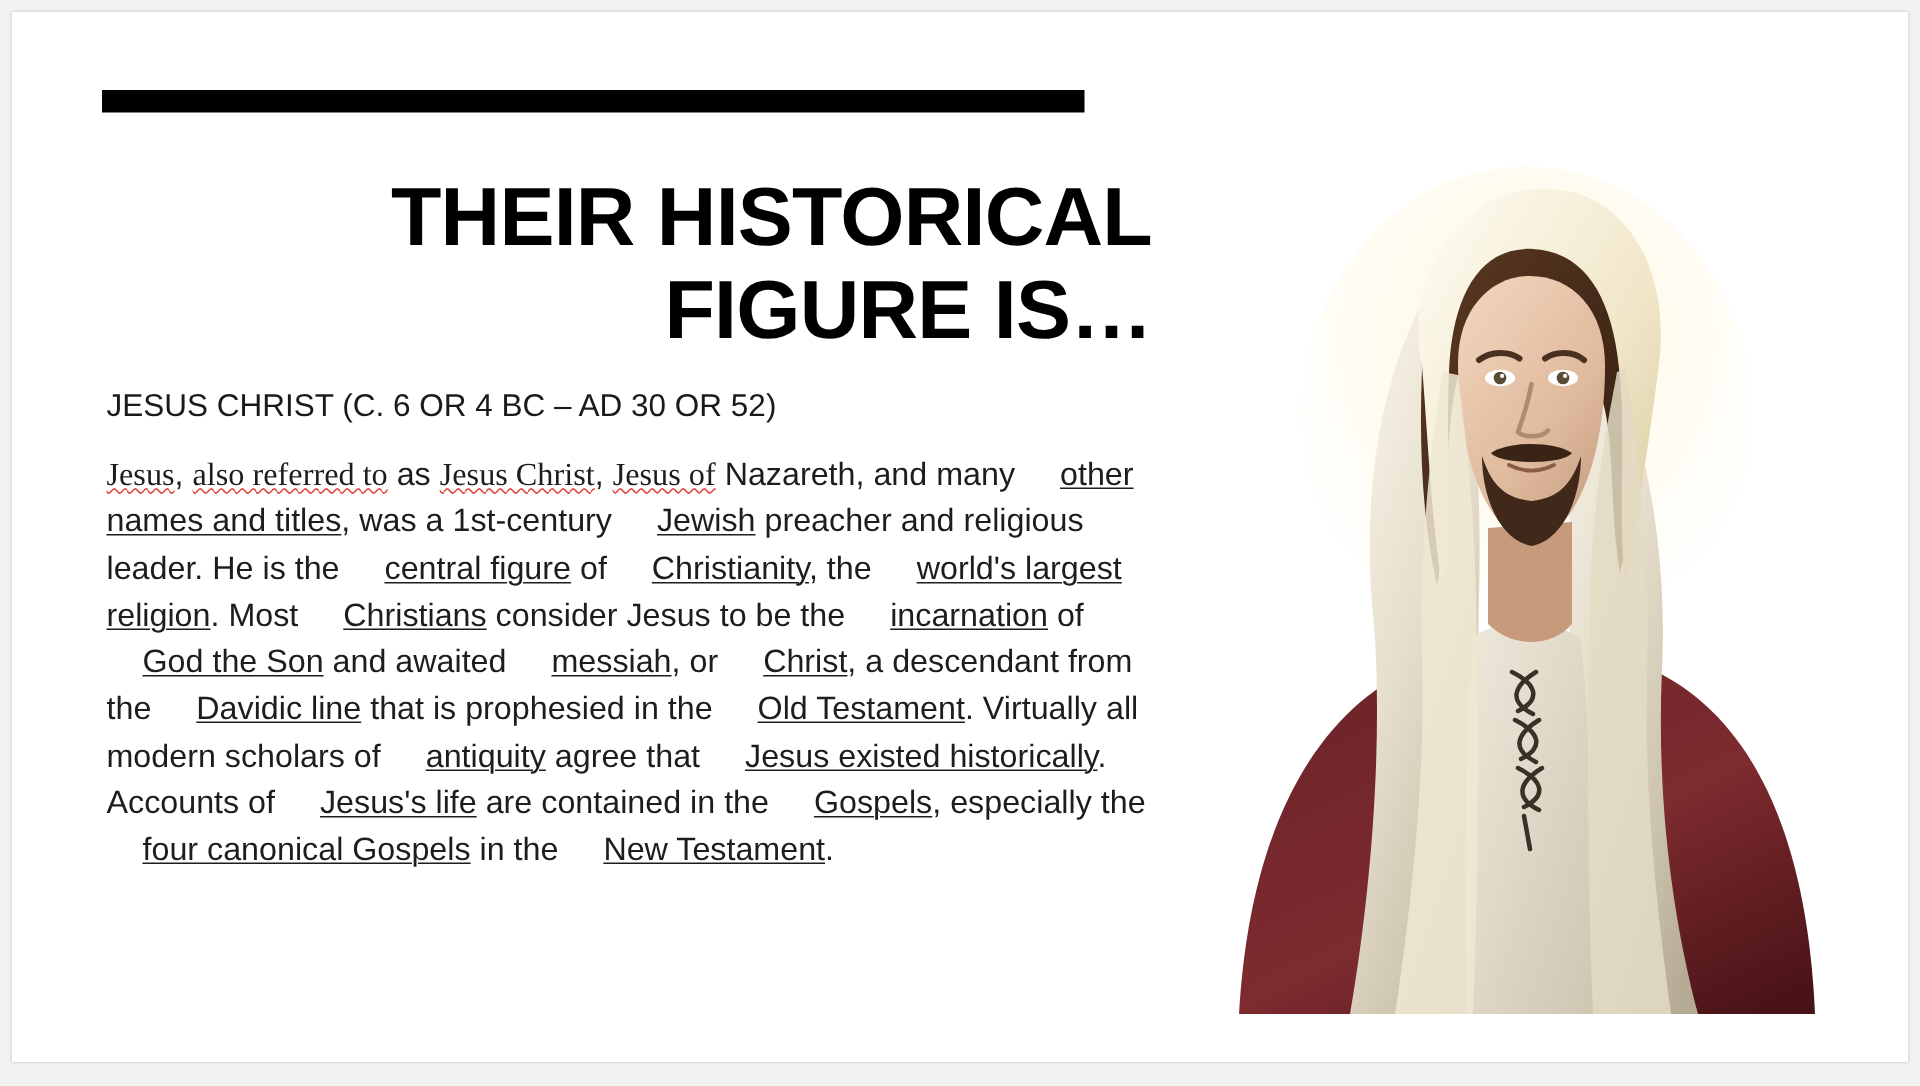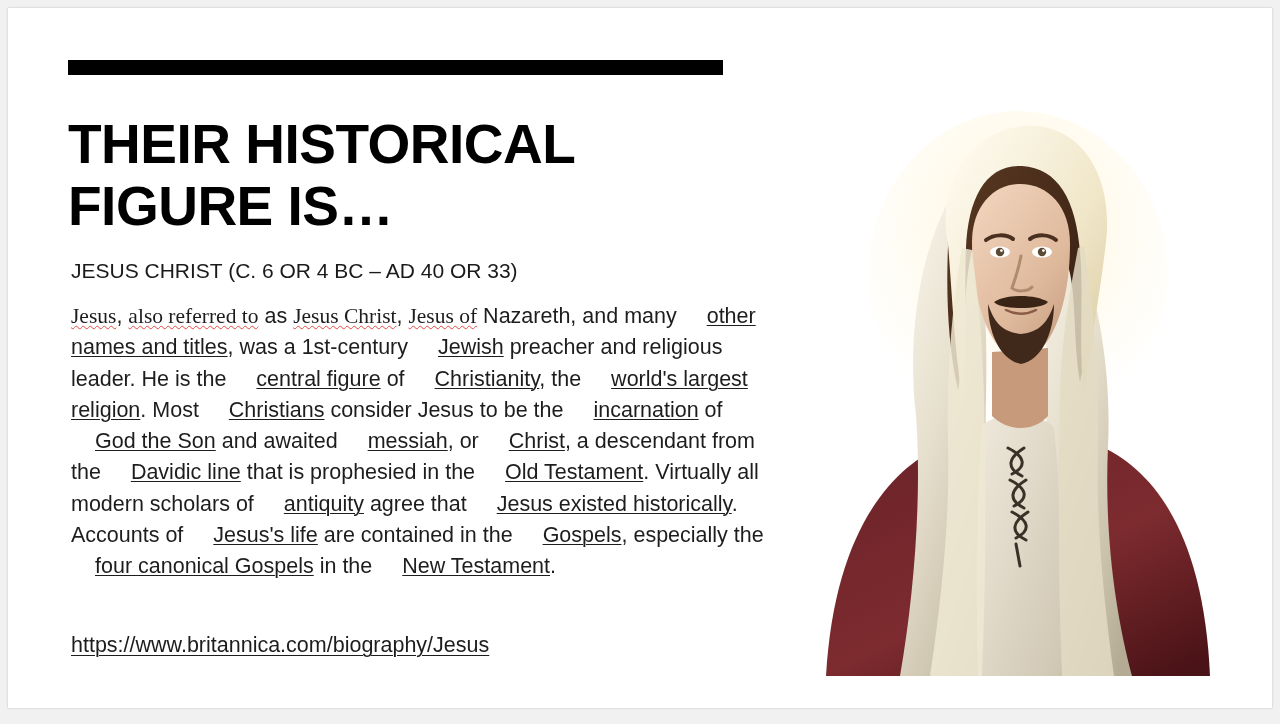--- a/index.html
+++ b/index.html
@@ -42,6 +42,7 @@
     letter-spacing: -0.5px;
     color: #000000;
     white-space: pre-line;
+    text-align: right;
   }
   .subtitle {
     position: absolute;

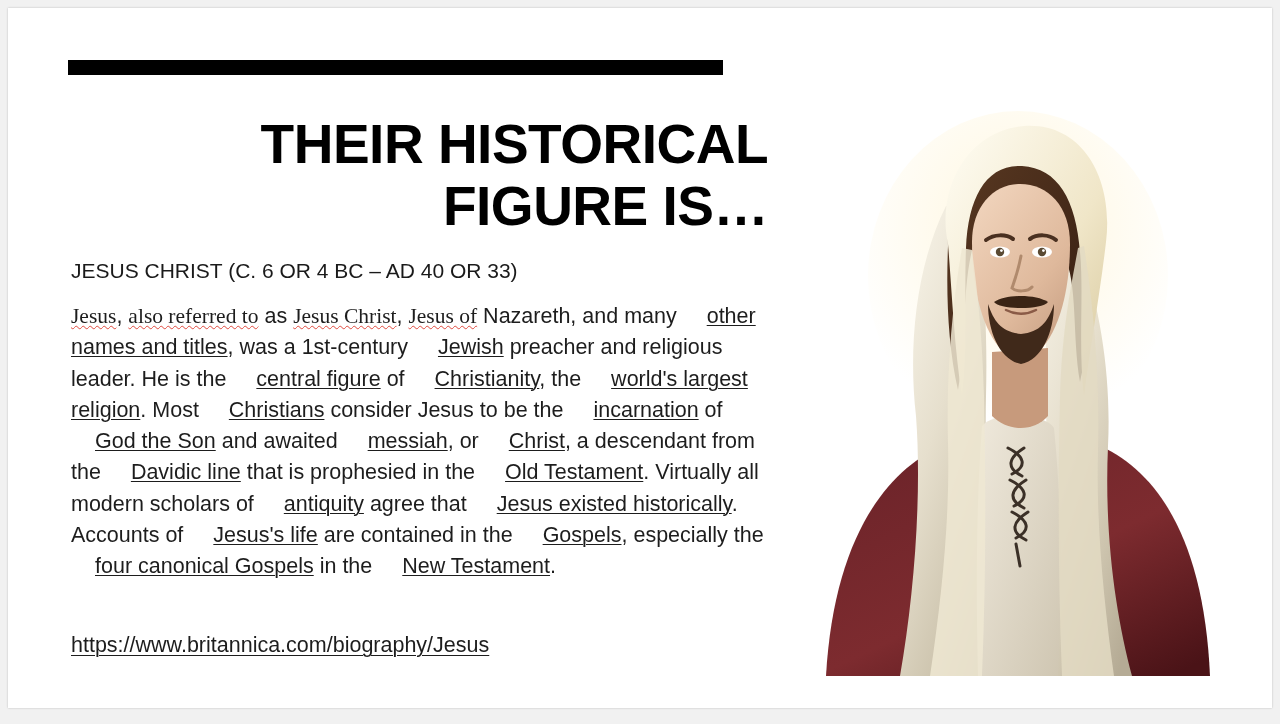--- a/index.html
+++ b/index.html
@@ -109,7 +109,7 @@
 
   <div class="title">THEIR HISTORICAL FIGURE IS…</div>
 
-  <div class="subtitle">JESUS CHRIST (C. 6 OR 4 BC – AD 40 OR 33)</div>
+  <div class="subtitle">JESUS CHRIST (C. 6 OR 4 BC – AD 30 OR 52)</div>
 
   <div class="body-text">
     <span class="spell">Jesus</span>, <span class="spell">also referred to</span> as <span class="spell">Jesus Christ</span>, <span class="spell">Jesus of</span> Nazareth, and many <span class="u">other names and titles</span>, was a 1st-century <span class="u">Jewish</span> preacher and religious leader. He is the <span class="u">central figure</span> of <span class="u">Christianity</span>, the <span class="u">world's largest religion</span>. Most <span class="u">Christians</span> consider Jesus to be the <span class="u">incarnation</span> of <span class="u">God the Son</span> and awaited <span class="u">messiah</span>, or <span class="u">Christ</span>, a descendant from the <span class="u">Davidic line</span> that is prophesied in the <span class="u">Old Testament</span>. Virtually all modern scholars of <span class="u">antiquity</span> agree that <span class="u">Jesus existed historically</span>. Accounts of <span class="u">Jesus's life</span> are contained in the <span class="u">Gospels</span>, especially the <span class="u">four canonical Gospels</span> in the <span class="u">New Testament</span>.

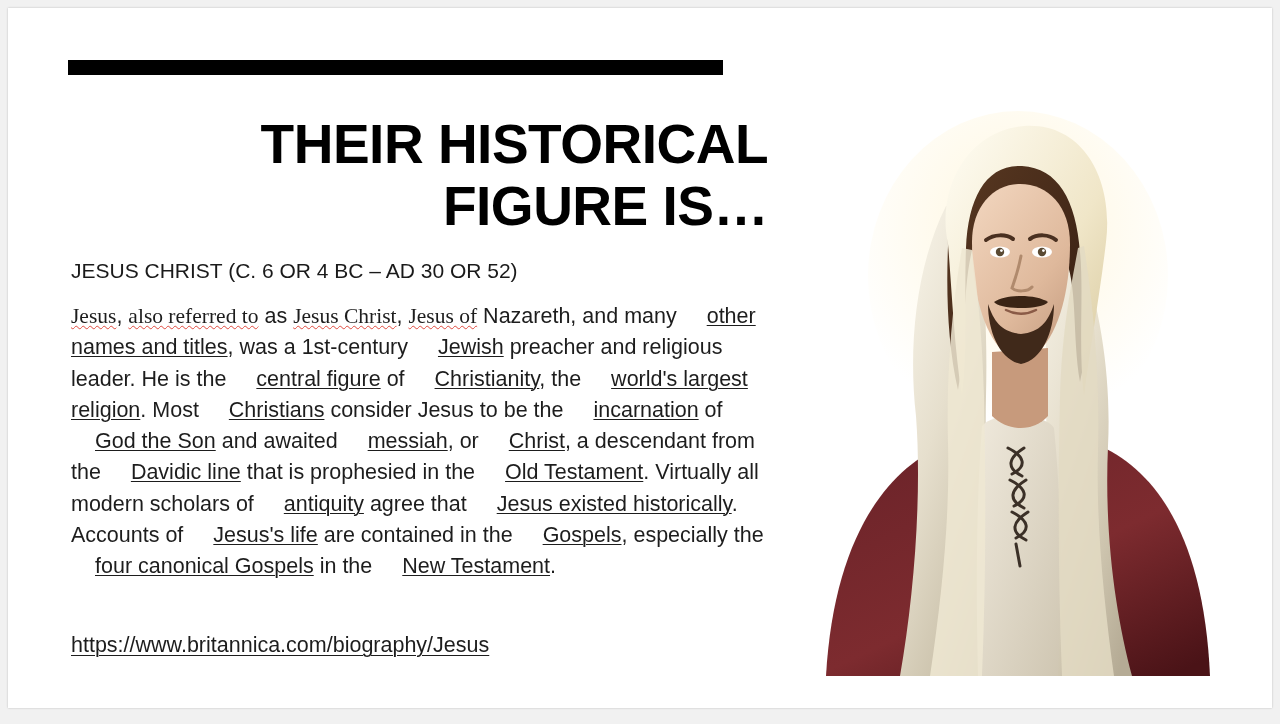--- a/index.html
+++ b/index.html
@@ -115,7 +115,6 @@
     <span class="spell">Jesus</span>, <span class="spell">also referred to</span> as <span class="spell">Jesus Christ</span>, <span class="spell">Jesus of</span> Nazareth, and many <span class="u">other names and titles</span>, was a 1st-century <span class="u">Jewish</span> preacher and religious leader. He is the <span class="u">central figure</span> of <span class="u">Christianity</span>, the <span class="u">world's largest religion</span>. Most <span class="u">Christians</span> consider Jesus to be the <span class="u">incarnation</span> of <span class="u">God the Son</span> and awaited <span class="u">messiah</span>, or <span class="u">Christ</span>, a descendant from the <span class="u">Davidic line</span> that is prophesied in the <span class="u">Old Testament</span>. Virtually all modern scholars of <span class="u">antiquity</span> agree that <span class="u">Jesus existed historically</span>. Accounts of <span class="u">Jesus's life</span> are contained in the <span class="u">Gospels</span>, especially the <span class="u">four canonical Gospels</span> in the <span class="u">New Testament</span>.
   </div>
 
-  <a class="link" href="#">https://www.britannica.com/biography/Jesus</a>
 
   <div class="image-box">
     <svg class="portrait" viewBox="0 0 440 580" preserveAspectRatio="xMidYMid meet">

